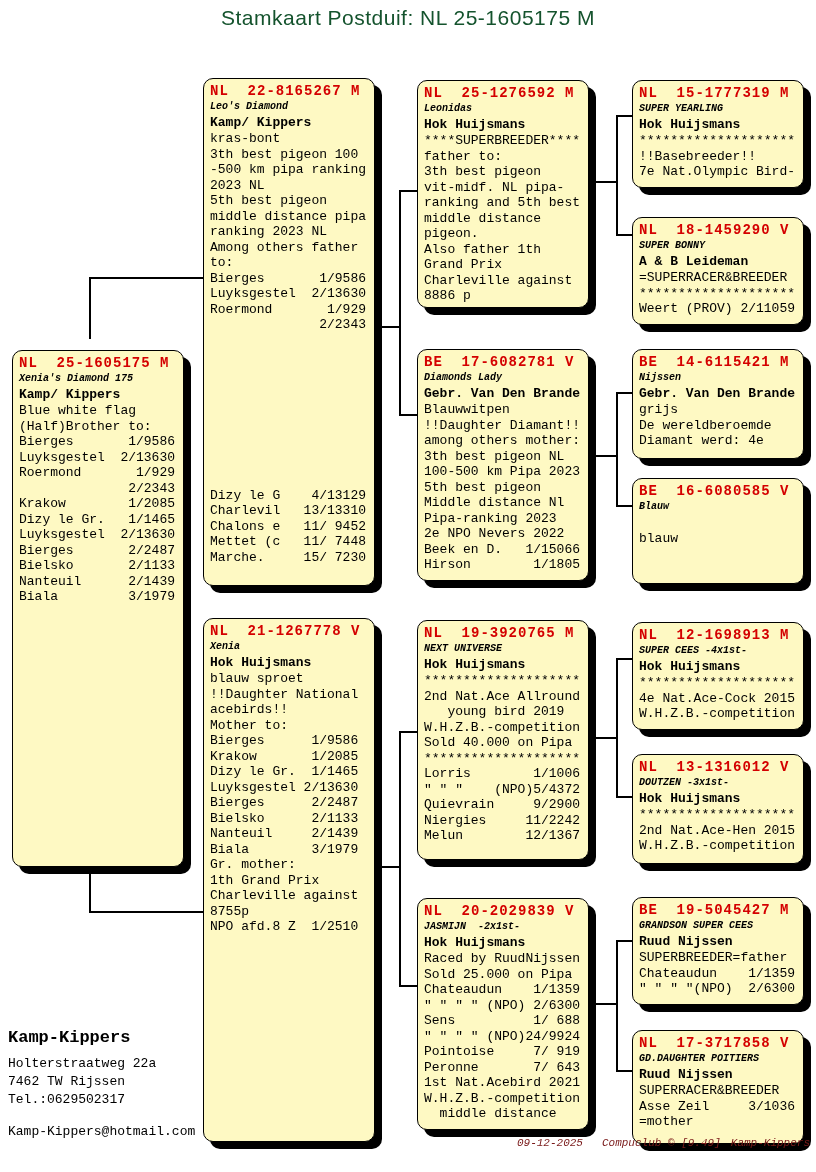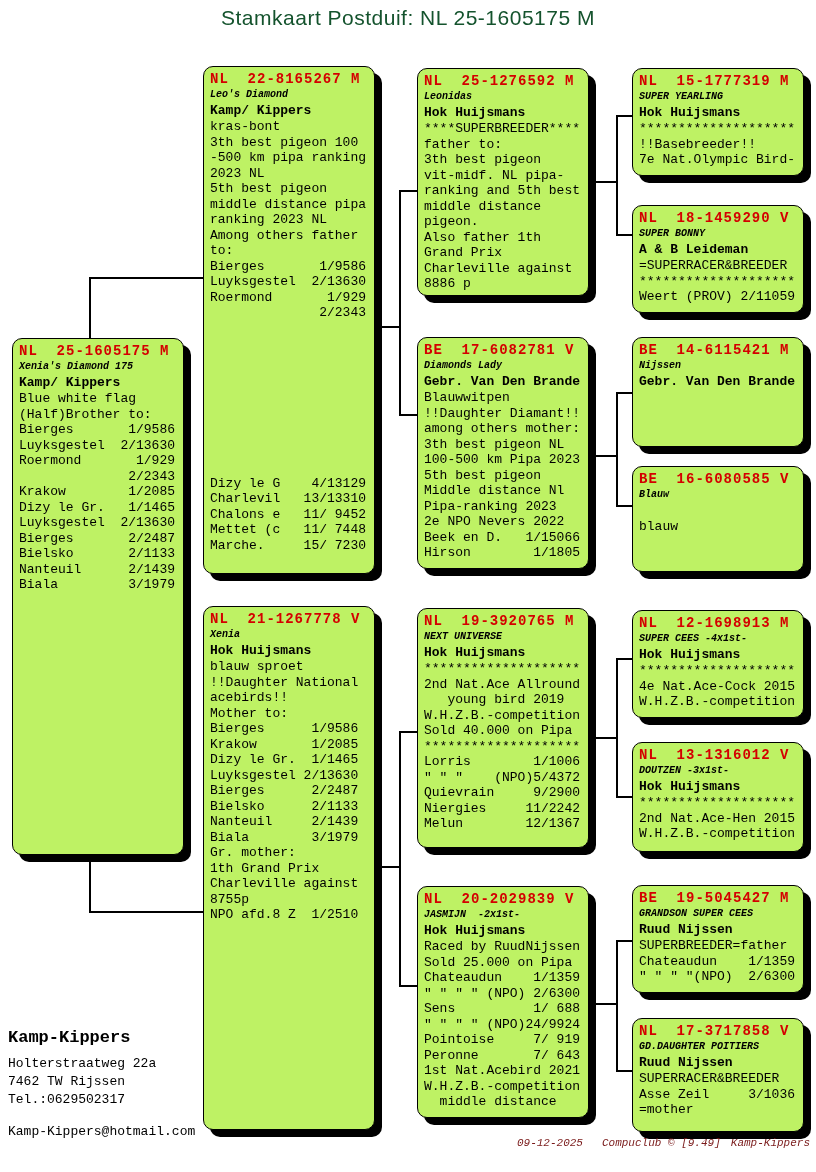--- a/index.html
+++ b/index.html
@@ -19,12 +19,13 @@
   }
   .box {
     position:absolute;
-    background:#bef264;
+    background:#fef9c3;
     border:1.5px solid #000;
     border-radius:10px;
     box-shadow:7px 7px 0 #000;
     padding:4px 6px 2px 6px;
     overflow:hidden;
+    margin-top:12px;
   }
   .ring {
     font-weight:bold; color:#d40000;

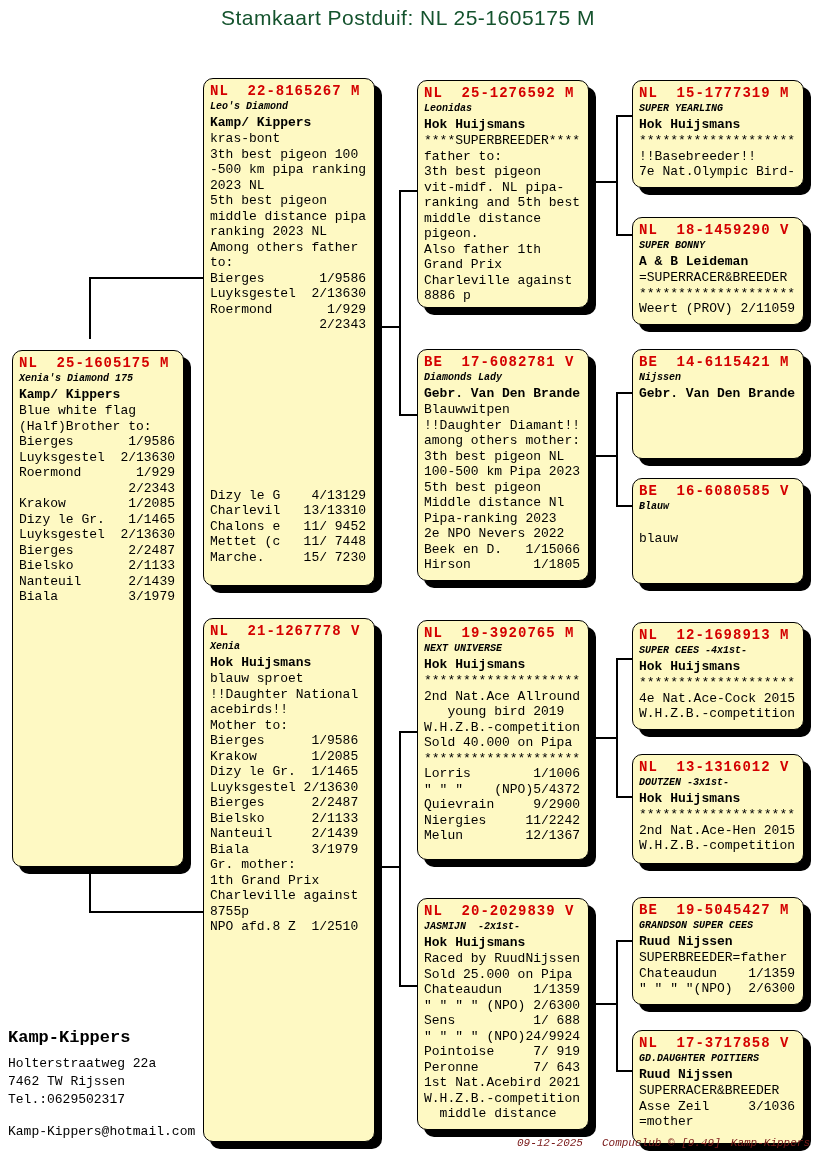--- a/index.html
+++ b/index.html
@@ -252,6 +252,9 @@
   <div class="ring">BE  14-6115421 M</div>
   <div class="pname">Nijssen</div>
   <div class="breeder">Gebr. Van Den Brande</div>
+  <pre class="notes">grijs
+De wereldberoemde
+Diamant werd: 4e</pre>
 </div>
 
 <div class="box" style="left:632px;top:466px;width:172px;height:106px">

